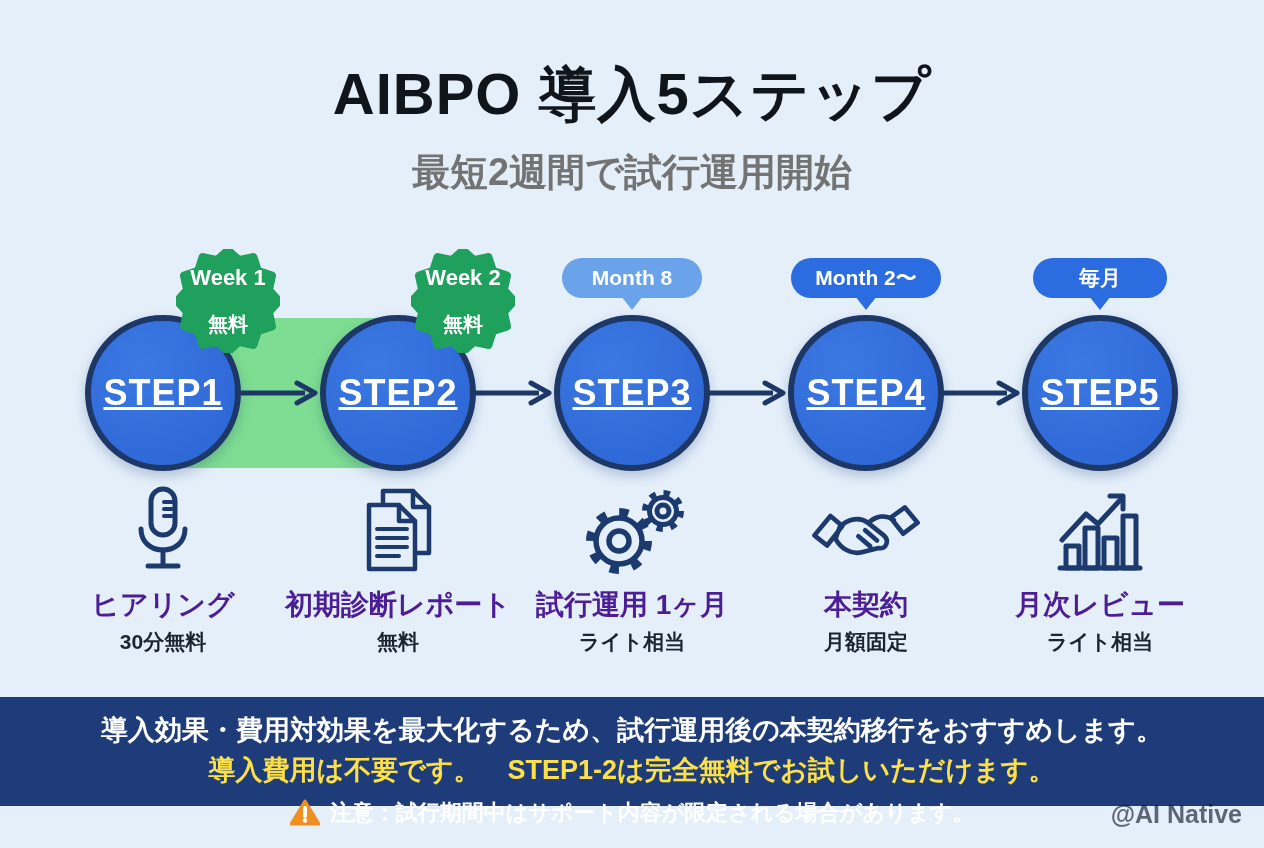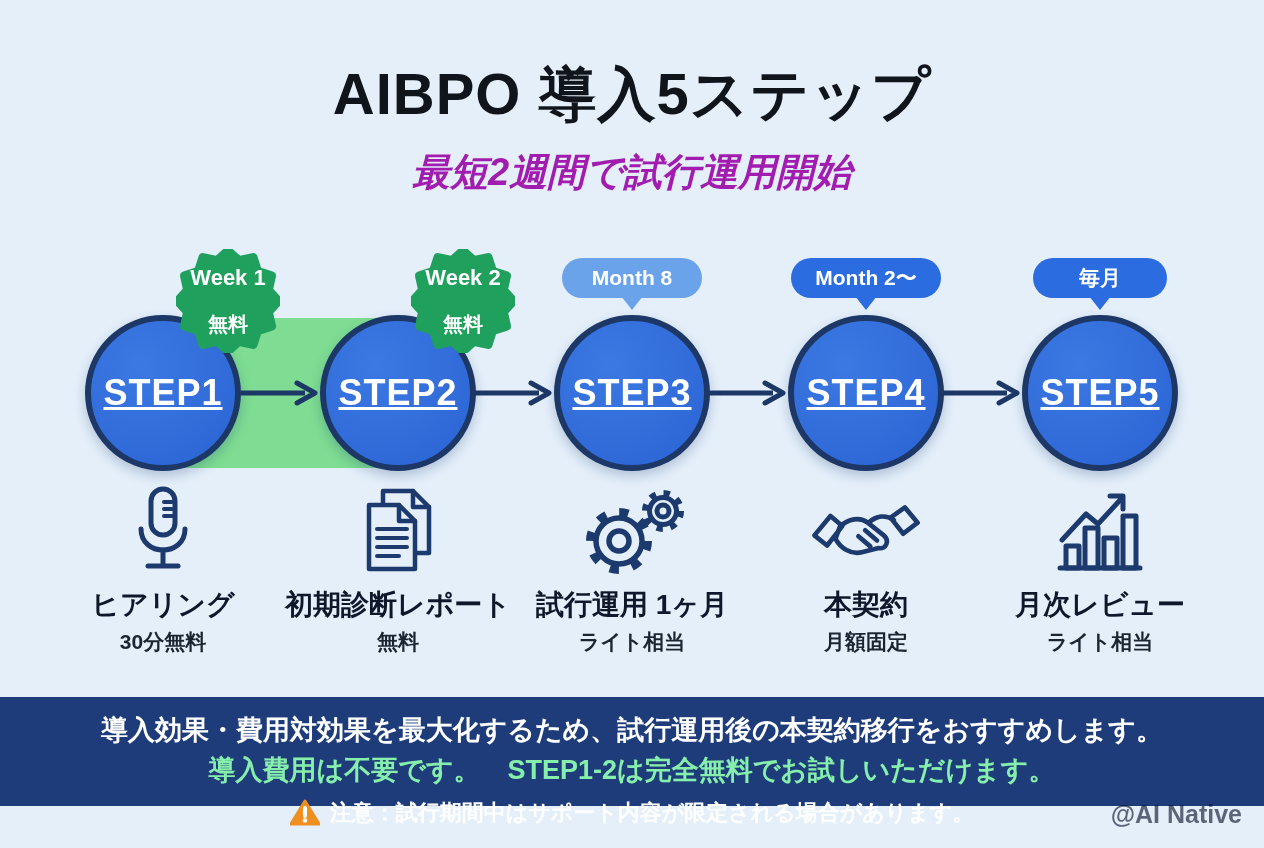--- a/index.html
+++ b/index.html
@@ -9,7 +9,7 @@
   .title{position:absolute;top:56px;left:0;width:100%;text-align:center;
          font-size:58px;font-weight:800;color:#10151c;letter-spacing:1px;}
   .subtitle{position:absolute;top:147px;left:0;width:100%;text-align:center;
-            font-size:38px;font-weight:800;color:#a21caf;font-style:italic;}
+            font-size:38px;font-weight:800;color:#737373;}
 
   .green-band{position:absolute;left:163px;top:318px;width:237px;height:150px;
               background:#7edd92;z-index:1;}

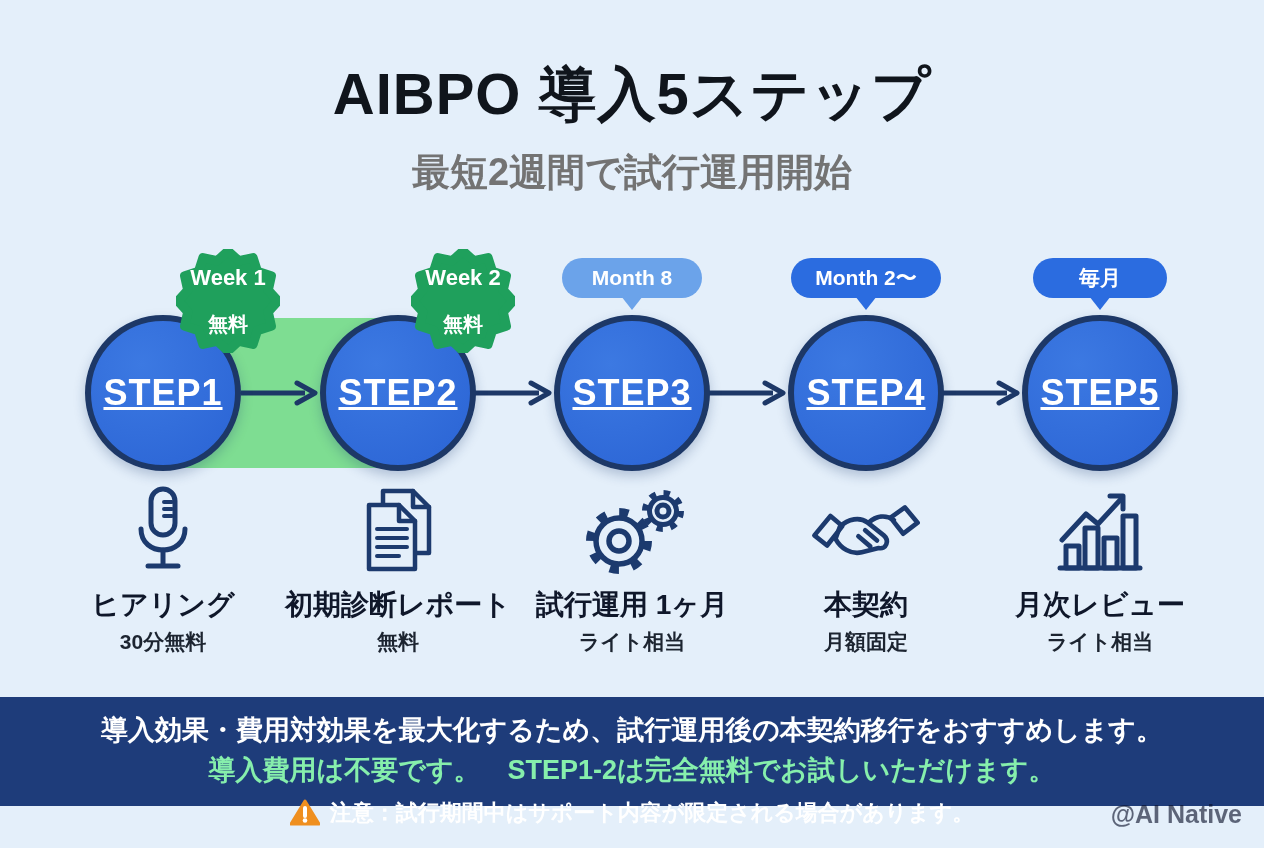--- a/index.html
+++ b/index.html
@@ -45,7 +45,7 @@
   .icon-box svg{stroke:#1c3a6e;}
 
   .step-label{position:absolute;top:586px;width:260px;text-align:center;
-              font-size:28px;font-weight:800;color:#0f172a;z-index:2;}
+              font-size:28px;font-weight:800;color:#4c1d95;z-index:2;}
   .step-sublabel{position:absolute;top:628px;width:260px;text-align:center;
                  font-size:21px;font-weight:600;color:#1c2430;z-index:2;}
 

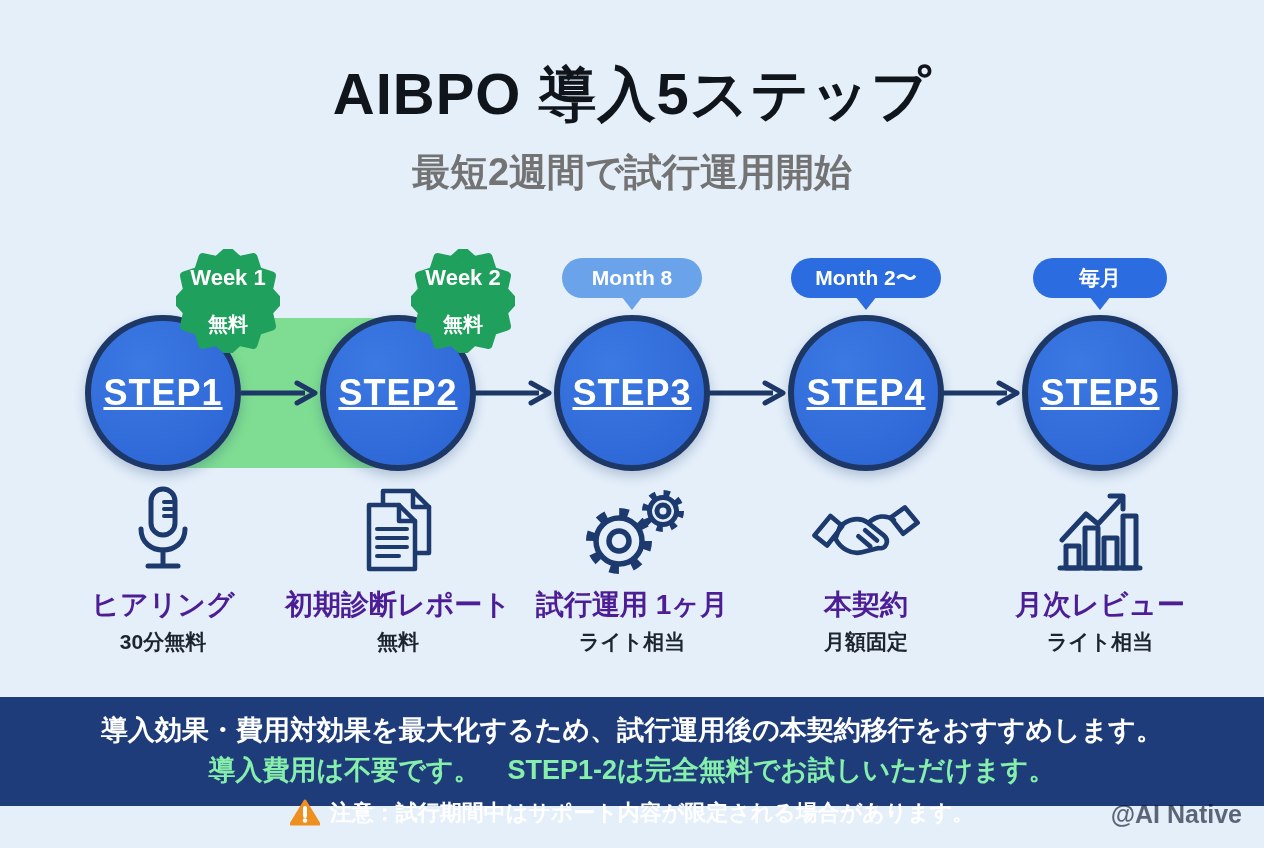--- a/index.html
+++ b/index.html
@@ -53,7 +53,7 @@
   .footer-line1{position:absolute;top:15px;left:0;width:100%;text-align:center;
                 color:#fff;font-size:27px;font-weight:800;}
   .footer-line2{position:absolute;top:55px;left:0;width:100%;text-align:center;
-                color:#86efac;font-size:27px;font-weight:800;}
+                color:#fde047;font-size:27px;font-weight:800;}
   .footer-warning{position:absolute;top:101px;left:0;width:100%;text-align:center;
                   color:#fff;font-size:22px;font-weight:700;}
   .footer-warning svg{vertical-align:-6px;margin-right:10px;}

